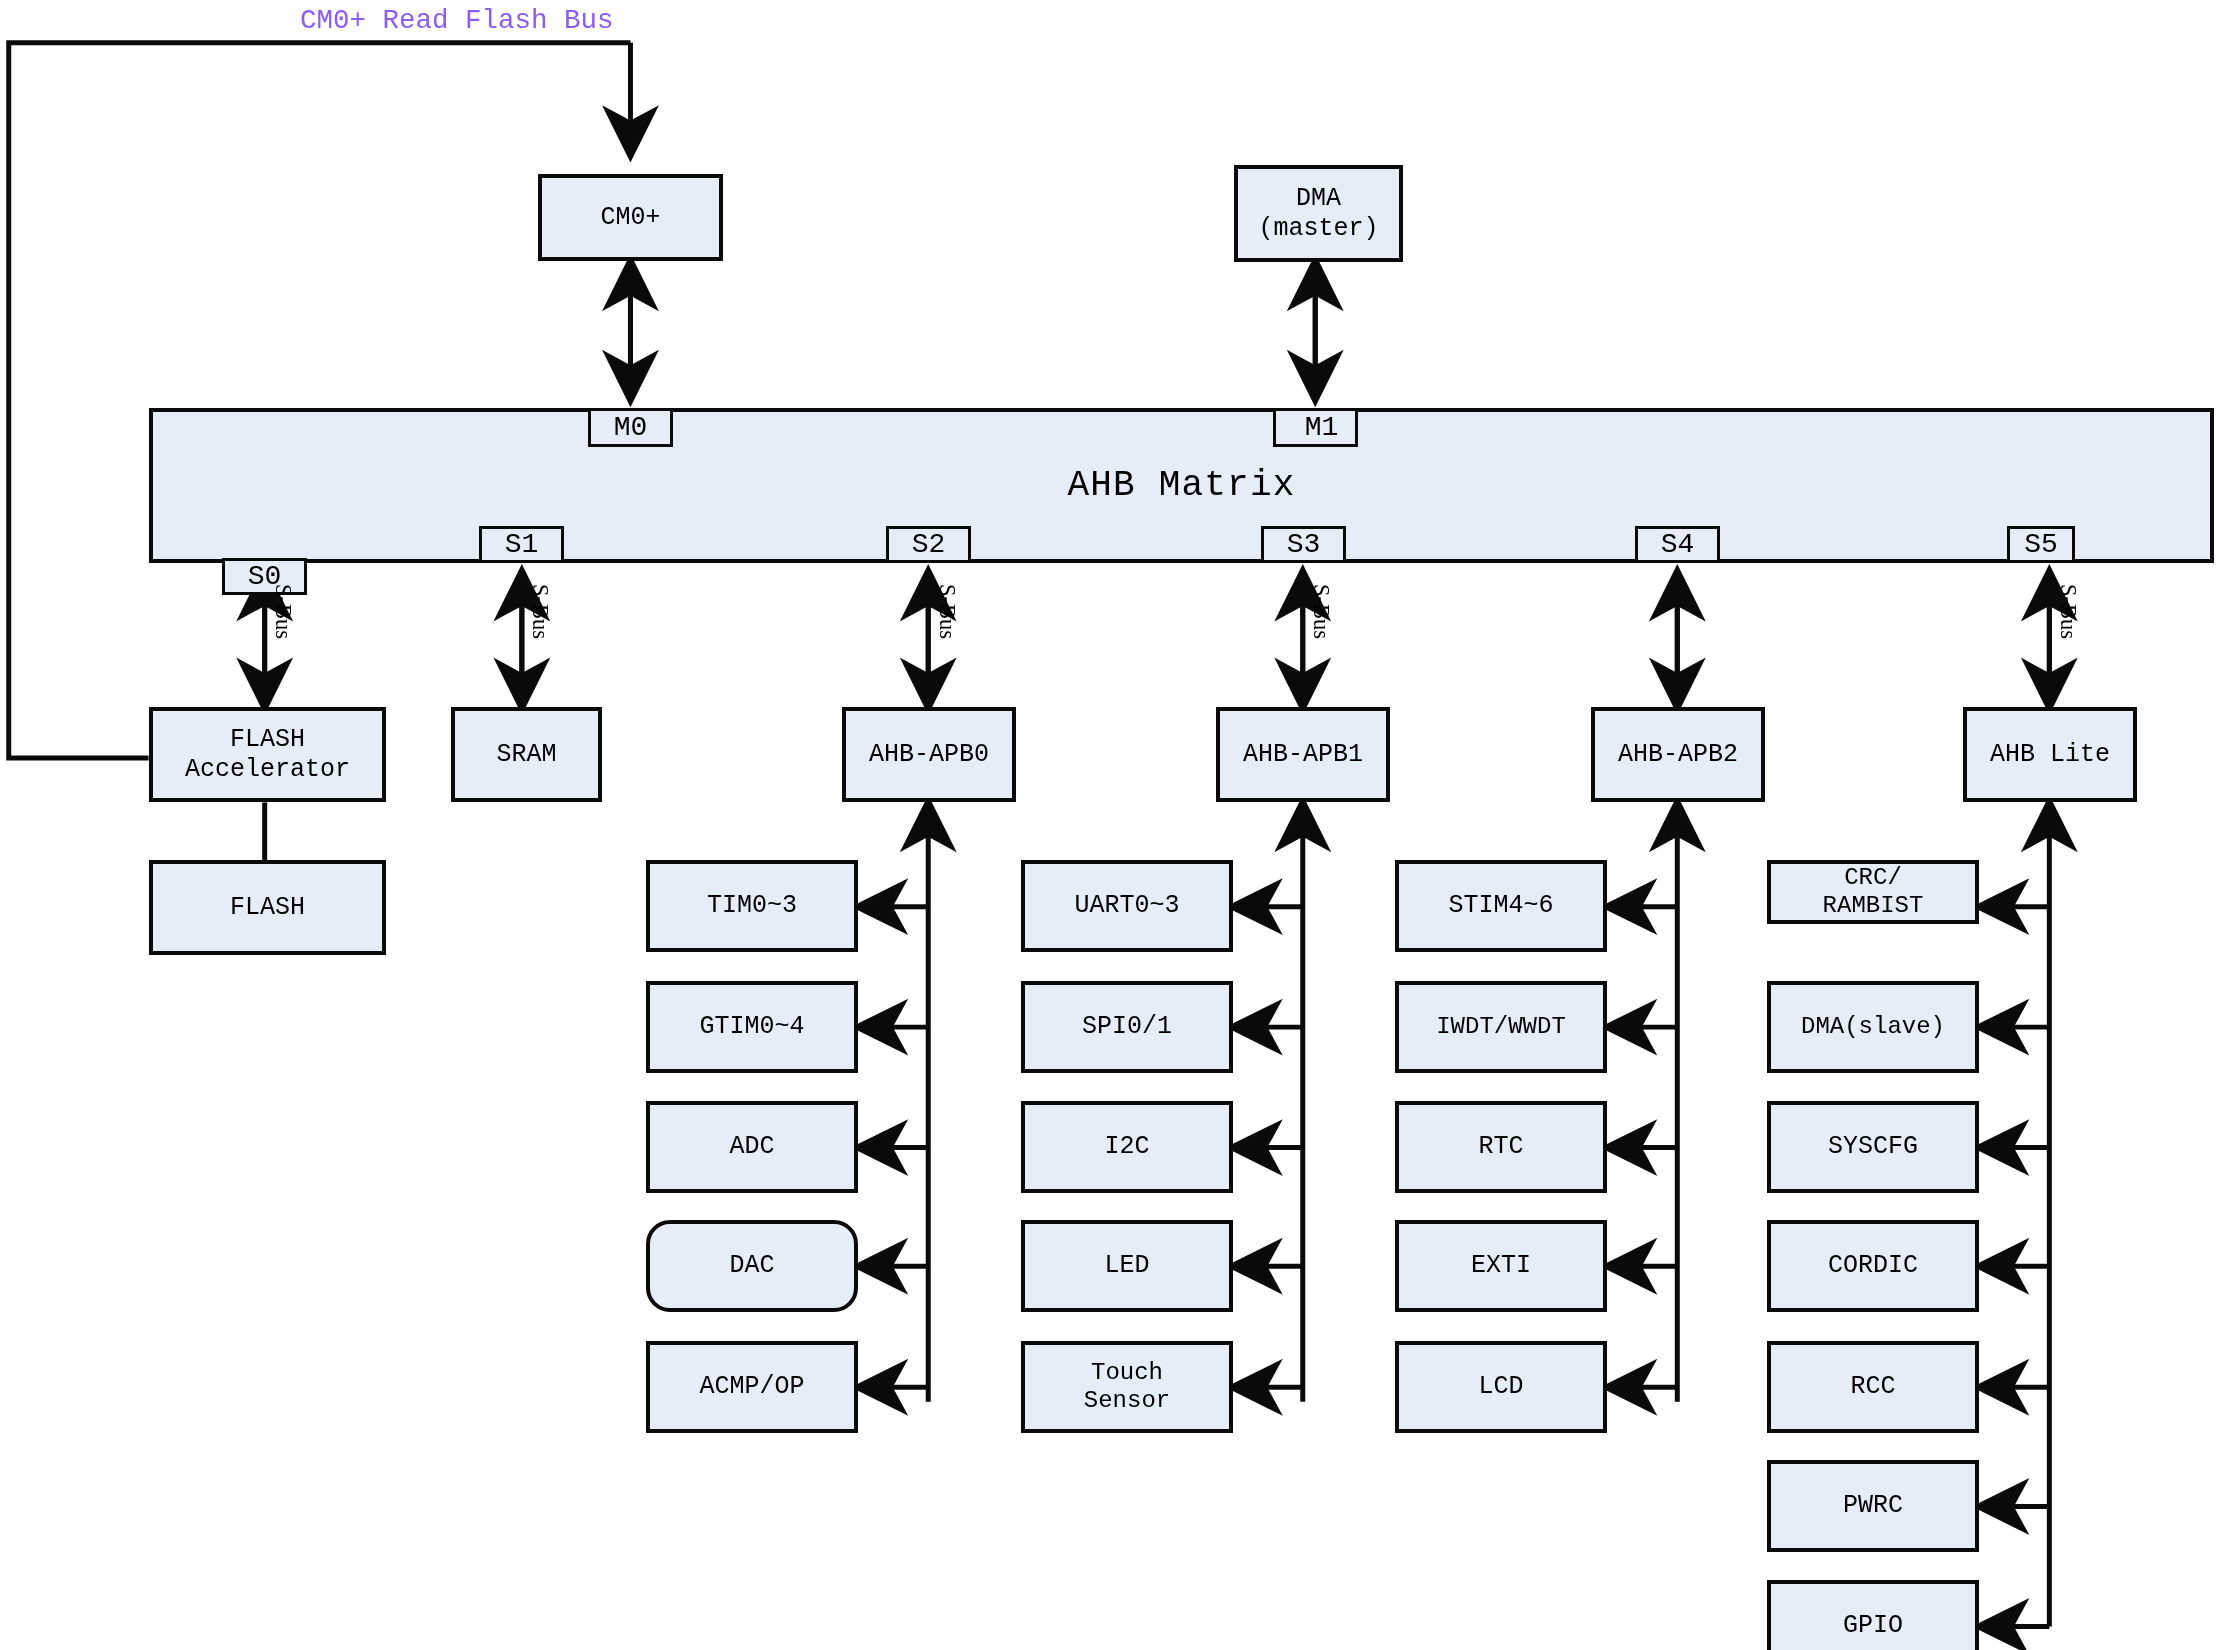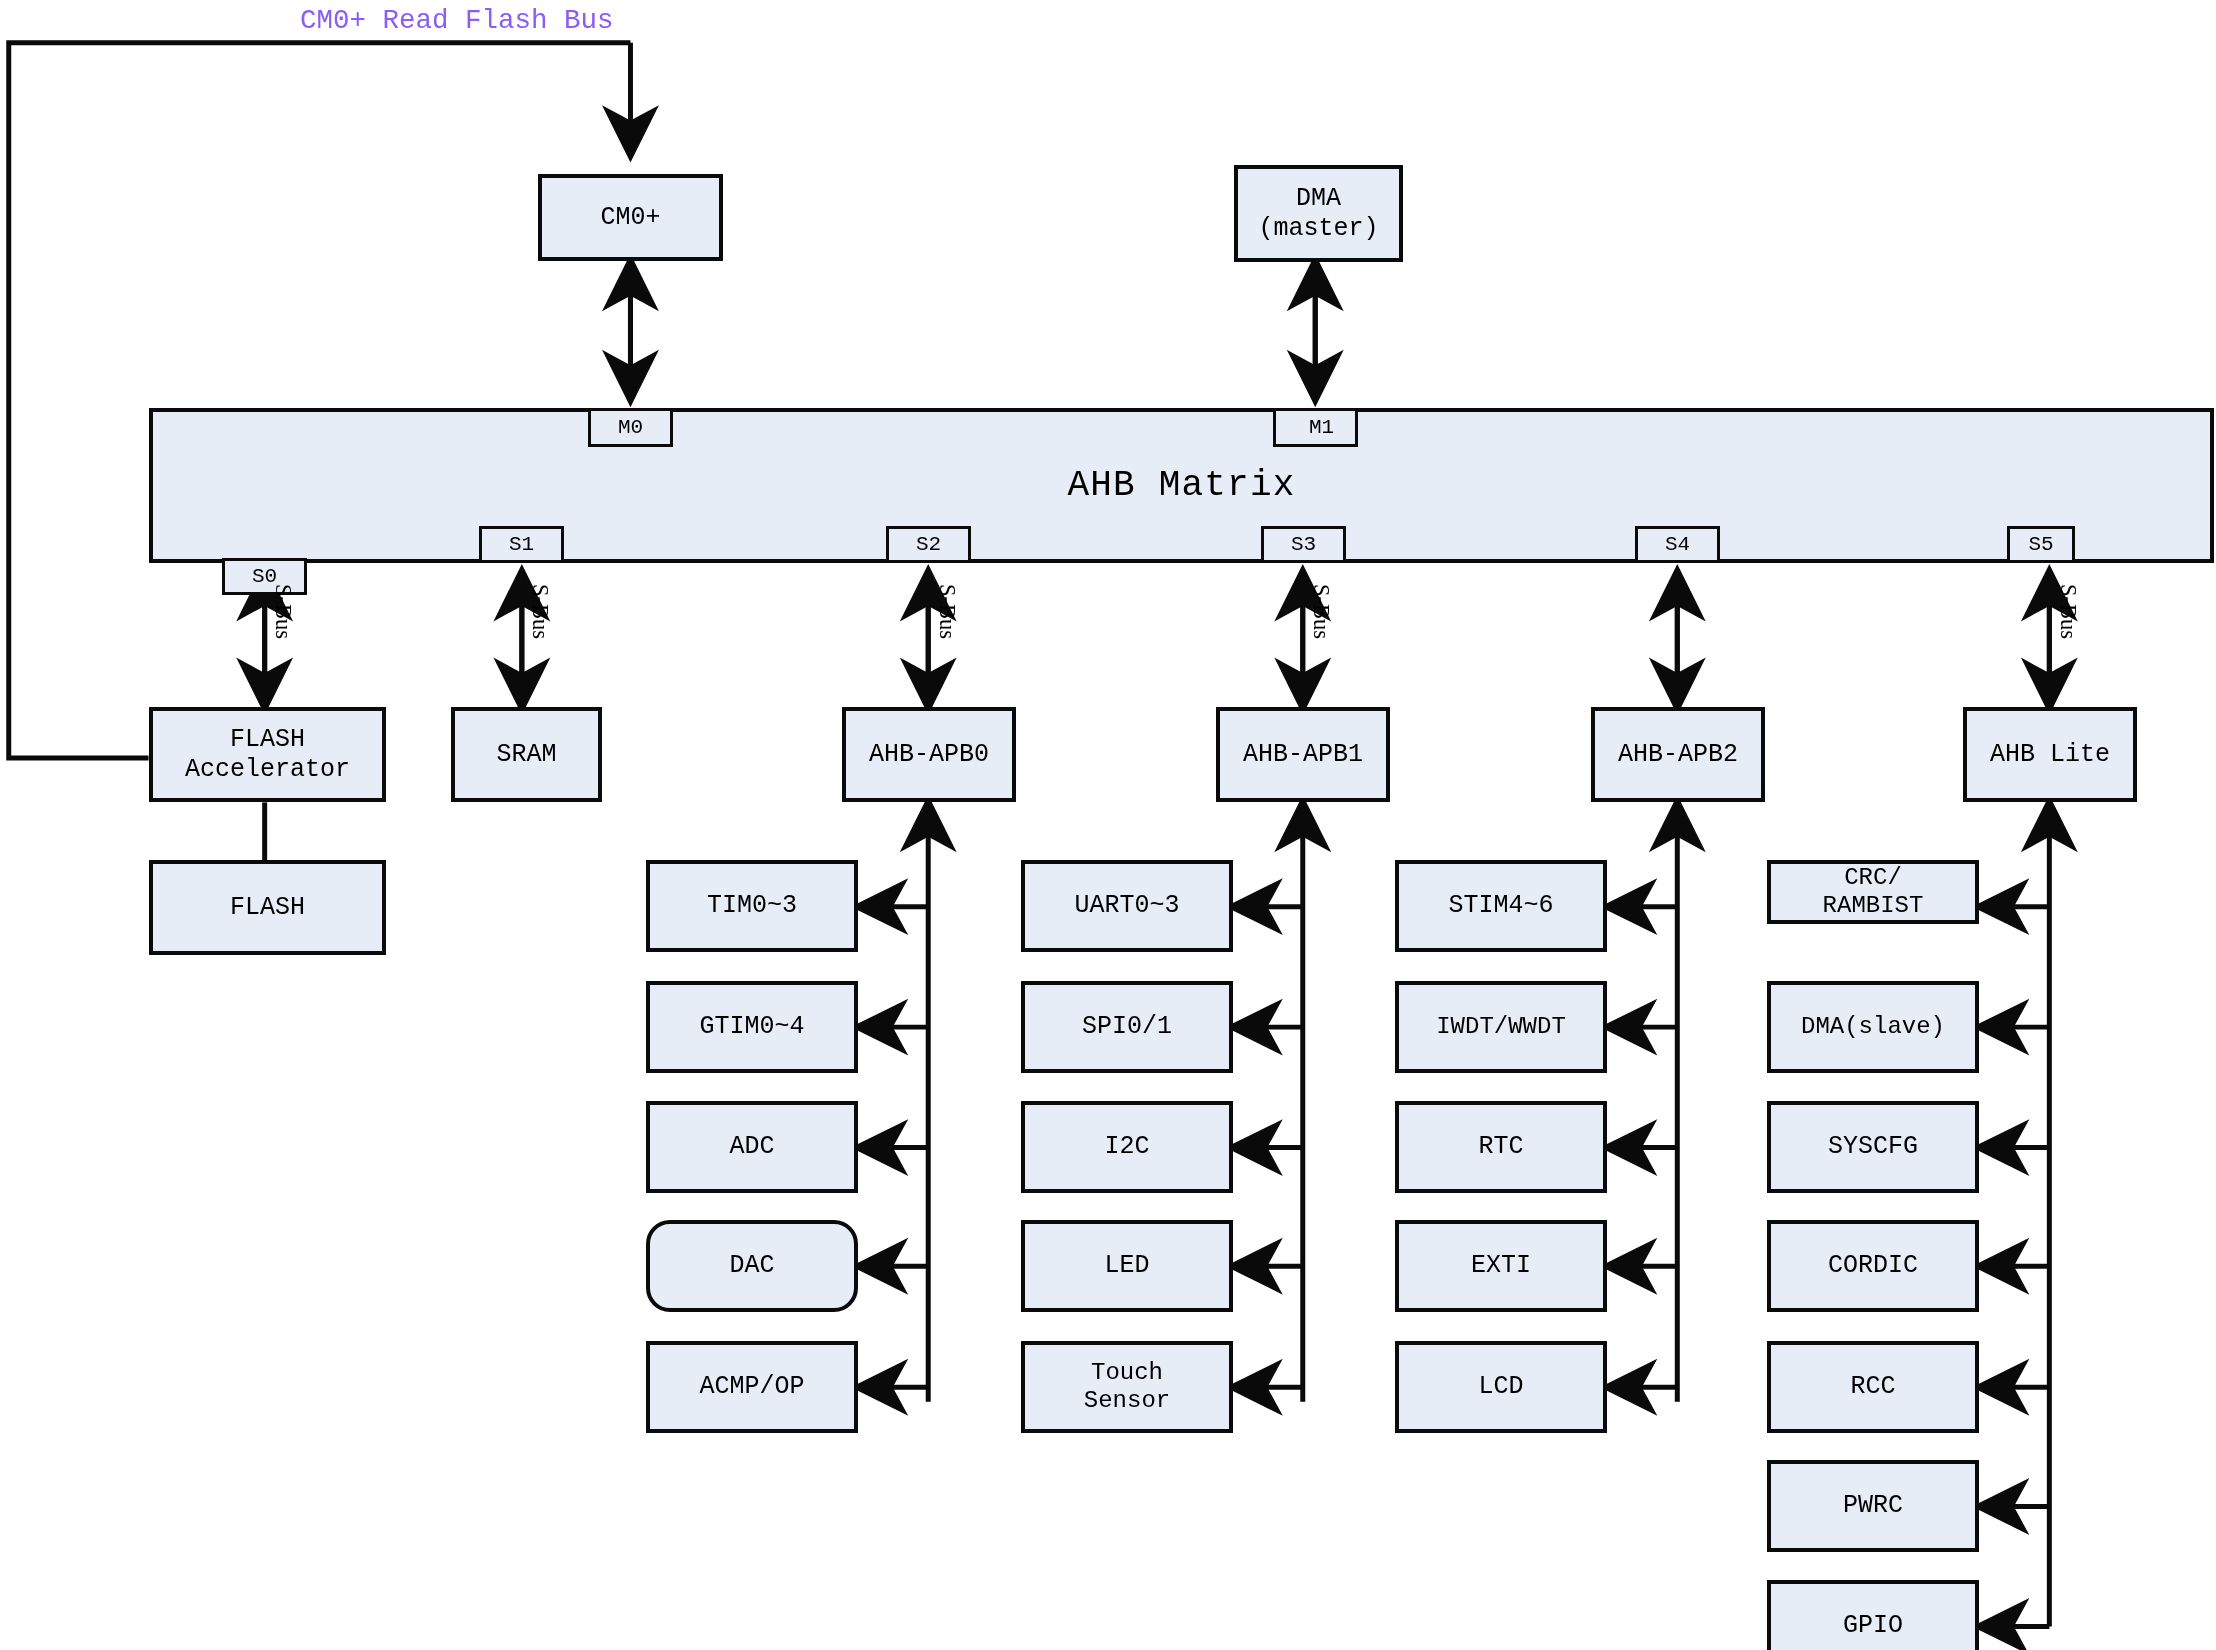--- a/index.html
+++ b/index.html
@@ -32,7 +32,7 @@
     border:3.1px solid #0a0a0a;
     display:flex;align-items:center;justify-content:center;
     font-family:"Liberation Mono","DejaVu Sans Mono",monospace;
-    font-size:21px;
+    font-size:28px;
     color:#000;
     z-index:5;
   }

